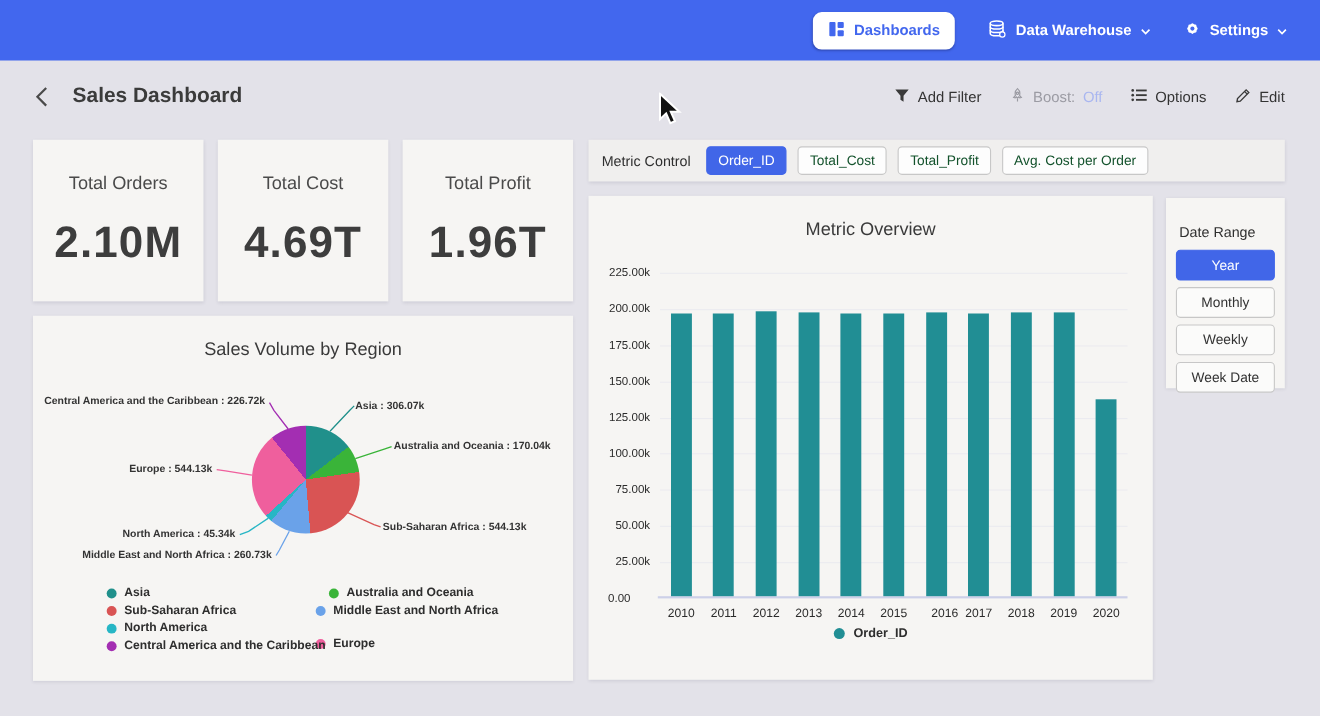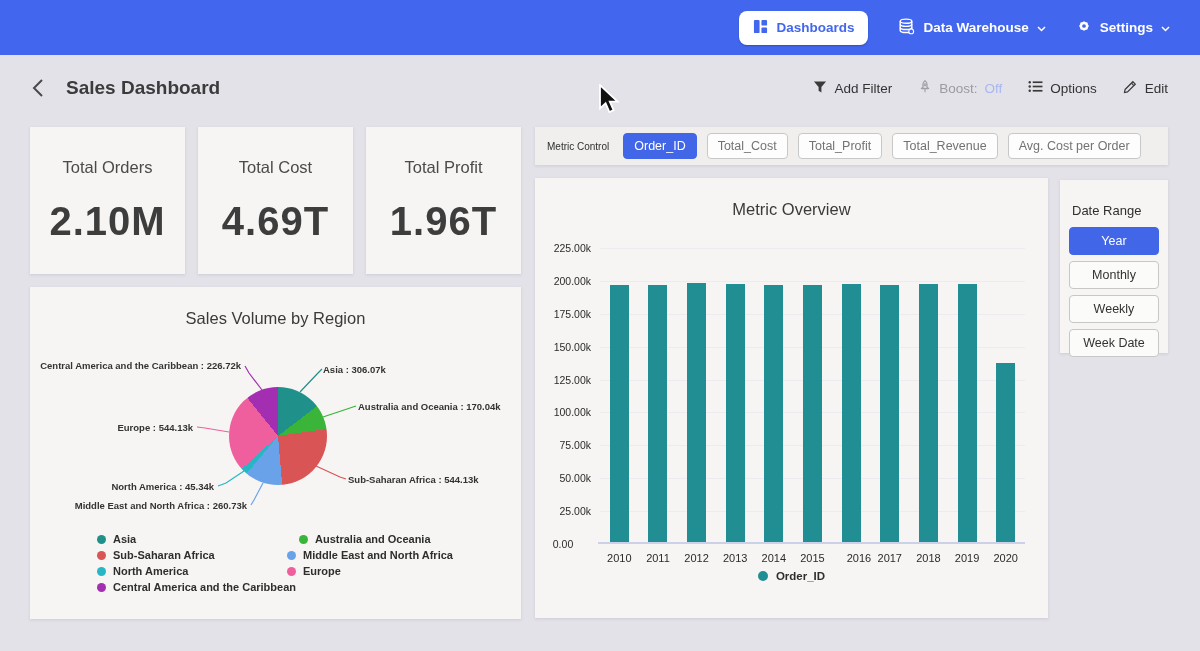--- a/index.html
+++ b/index.html
@@ -35,7 +35,7 @@
 
   .metric-bar { left:535px; top:127px; width:633px; height:38px; background:#f0efee;
                 display:flex; align-items:center; gap:10px; padding:0 12px; }
-  .metric-label { font-size:10px; color:#2f2f2f; margin-right:4px; }
+  .metric-label { font-size:13px; color:#2f2f2f; margin-right:4px; }
   .chip { font-size:12.5px; color:#737373; background:#fdfdfd; border:1px solid #c7c7c7; border-radius:4px;
           padding:5px 10px; font-family:inherit; cursor:pointer; }
   .chip.sel { background:#4166e8; border-color:#4166e8; color:#fff; }

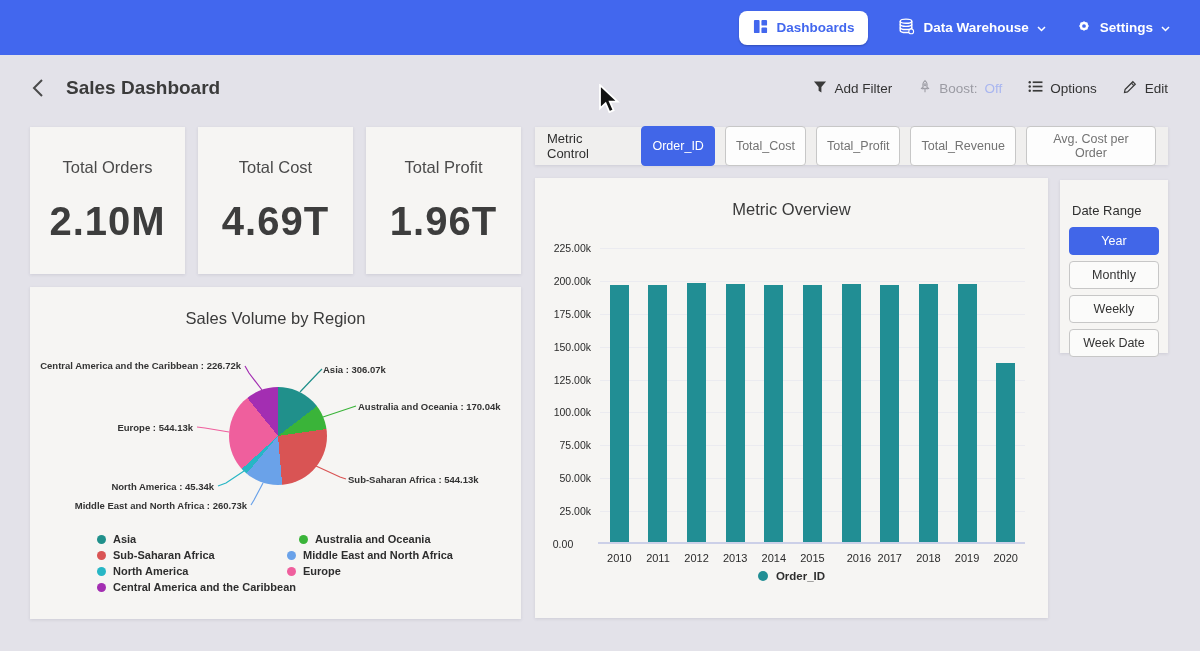--- a/index.html
+++ b/index.html
@@ -36,7 +36,7 @@
   .metric-bar { left:535px; top:127px; width:633px; height:38px; background:#f0efee;
                 display:flex; align-items:center; gap:10px; padding:0 12px; }
   .metric-label { font-size:13px; color:#2f2f2f; margin-right:4px; }
-  .chip { font-size:12.5px; color:#737373; background:#fdfdfd; border:1px solid #c7c7c7; border-radius:4px;
+  .chip { font-size:12.5px; color:#14532d; background:#fdfdfd; border:1px solid #c7c7c7; border-radius:4px;
           padding:5px 10px; font-family:inherit; cursor:pointer; }
   .chip.sel { background:#4166e8; border-color:#4166e8; color:#fff; }
 

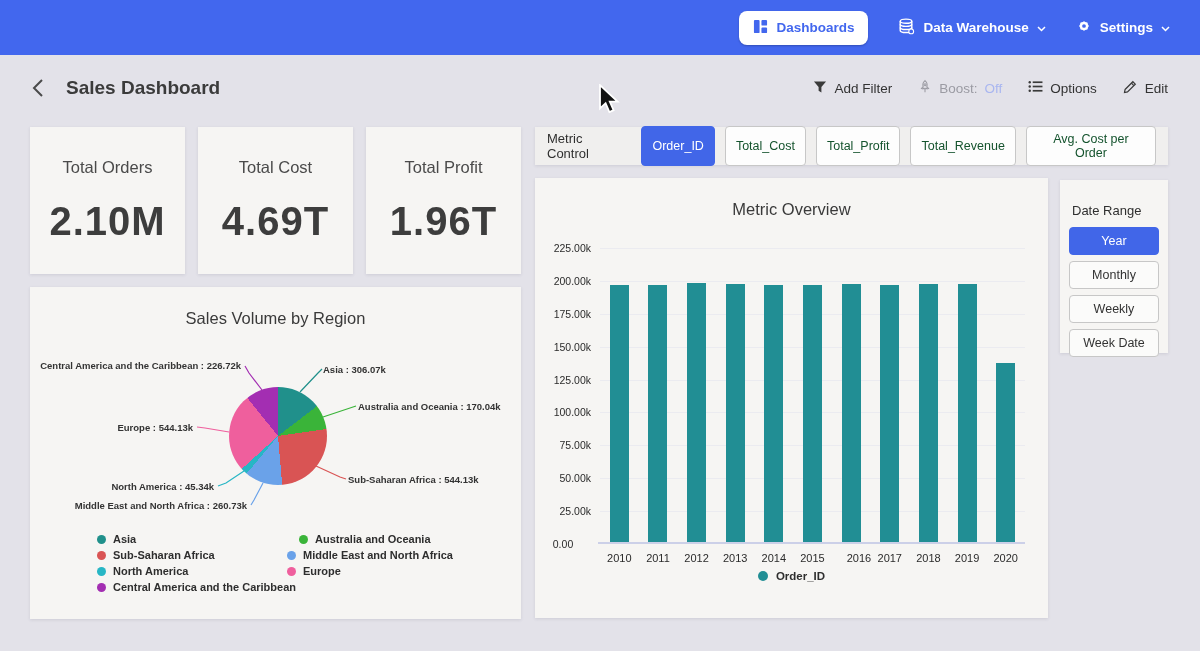--- a/index.html
+++ b/index.html
@@ -195,7 +195,6 @@
       <button class="chip sel">Order_ID</button>
       <button class="chip">Total_Cost</button>
       <button class="chip">Total_Profit</button>
-      <button class="chip">Total_Revenue</button>
       <button class="chip">Avg. Cost per Order</button>
     </div>
 </div>

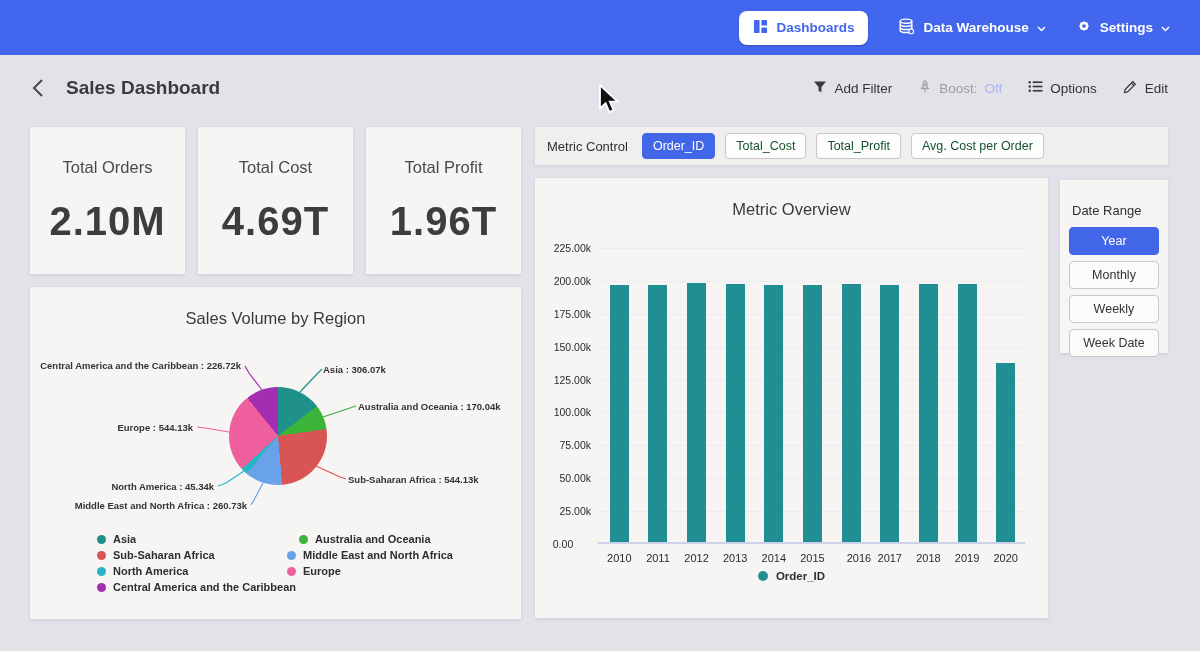--- a/index.html
+++ b/index.html
@@ -304,7 +304,7 @@
         <span class="dot" style="background: rgb(39, 182, 197);"></span>
         <span>North America</span>
       </div>
-      <div class="pie-legend-item" style="left: 257px; top: 278px;">
+      <div class="pie-legend-item" style="left: 257px; top: 292px;">
         <span class="dot" style="background: rgb(239, 95, 157);"></span>
         <span>Europe</span>
       </div>

